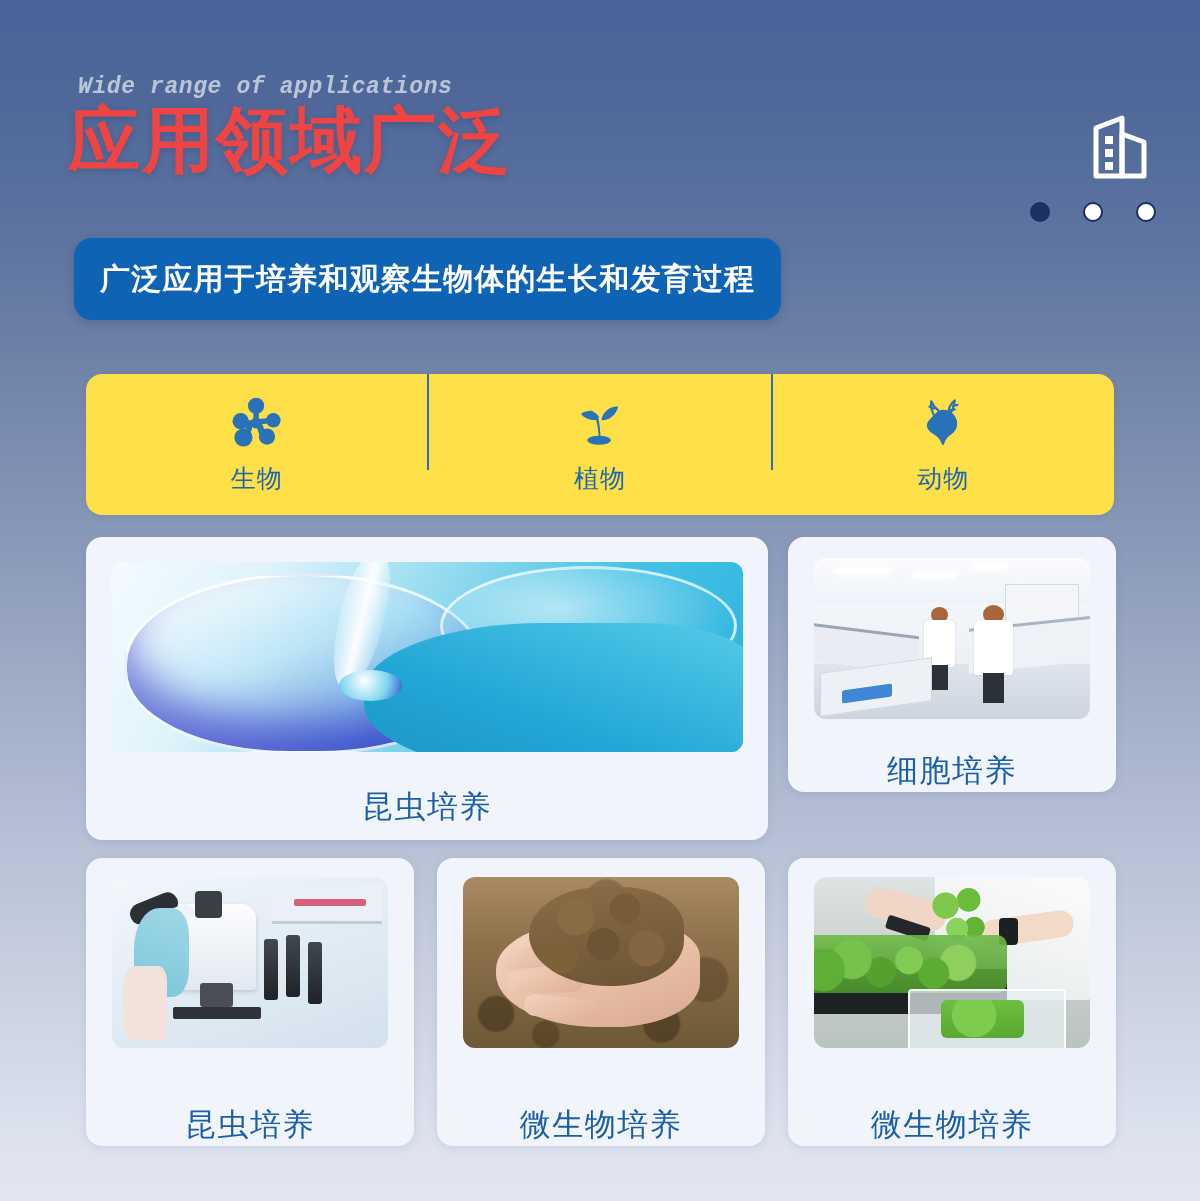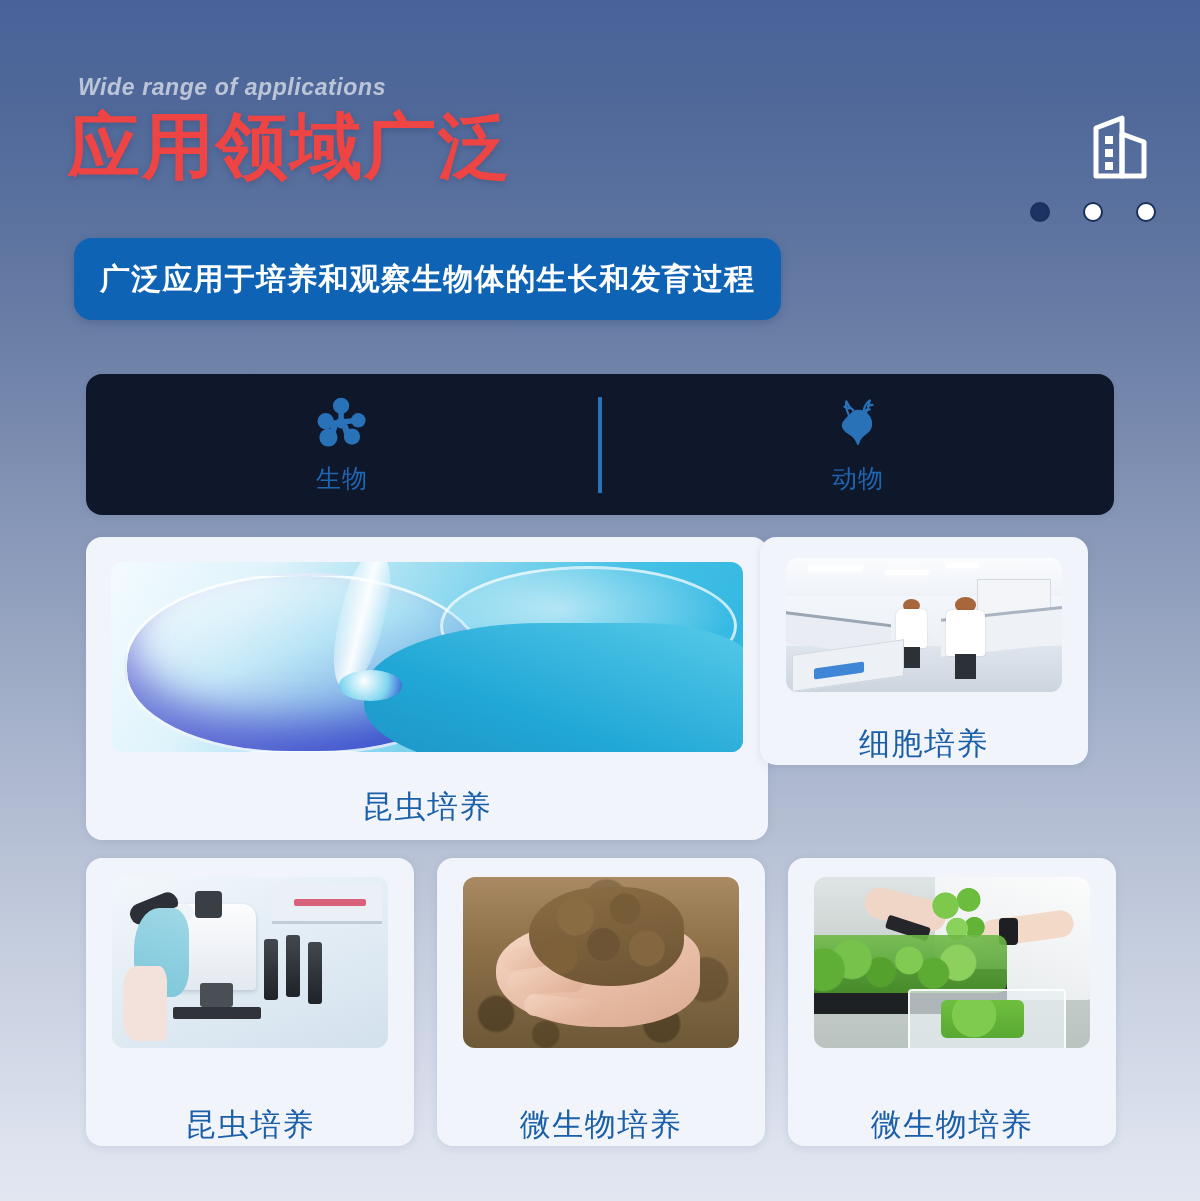--- a/index.html
+++ b/index.html
@@ -31,6 +31,7 @@
     position: relative;
     width: 1200px;
     height: 1201px;
+    font-family: Liberation Mono, monospace;
   }
 
   

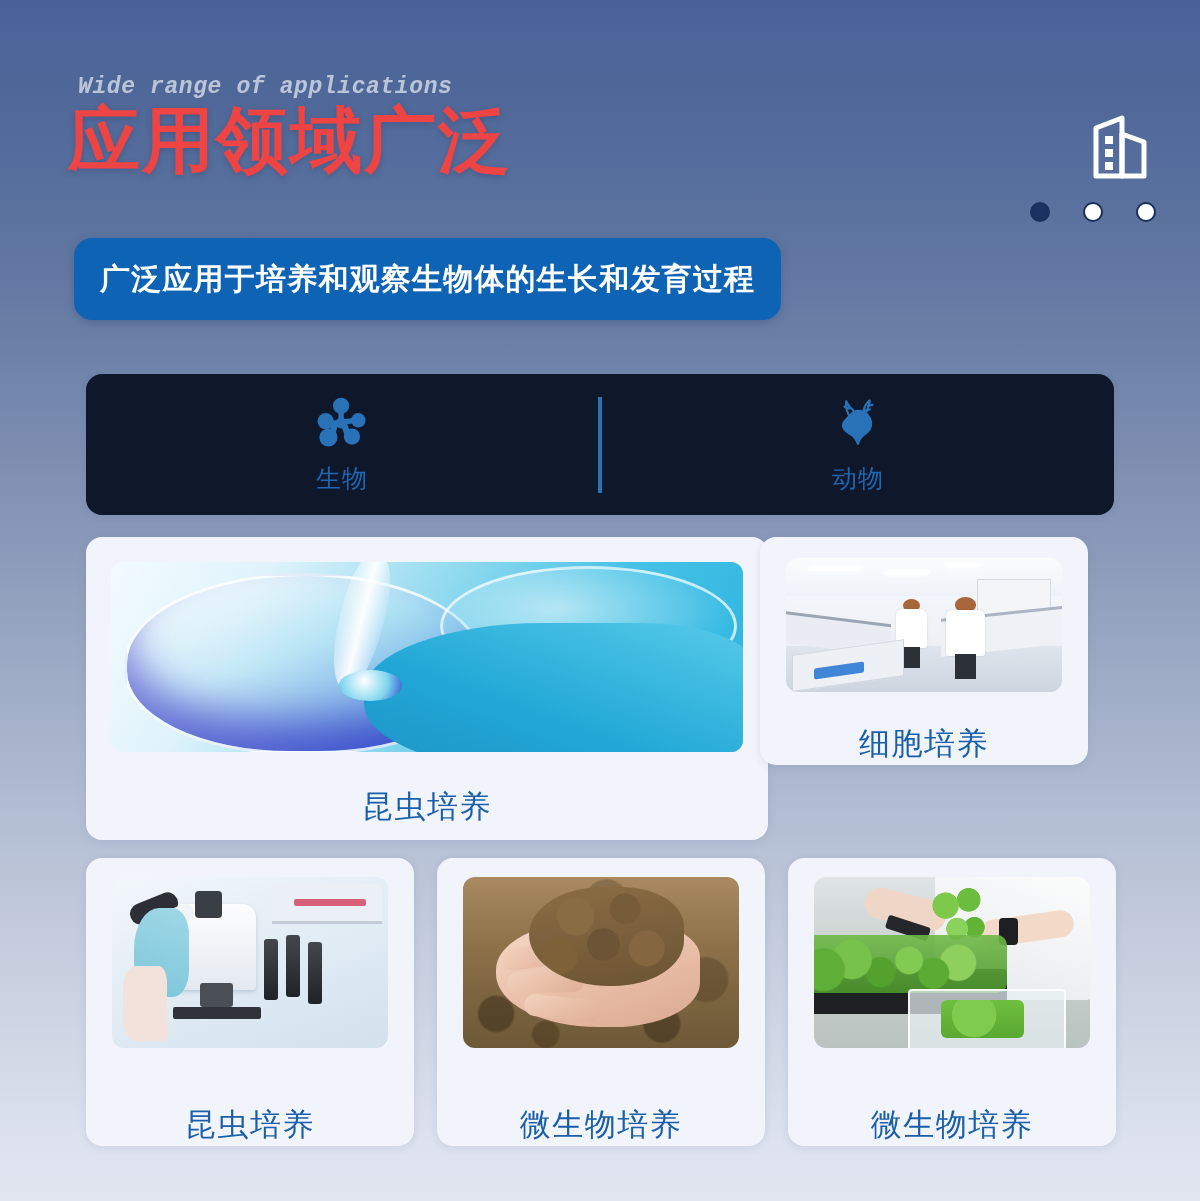--- a/index.html
+++ b/index.html
@@ -120,10 +120,10 @@
     top: 374px;
     width: 1028px;
     height: 141px;
-    background: #0f172a;
+    background: #fde047;
     border-radius: 16px;
     display: flex;
-    align-items: center;
+    align-items: flex-start;
     box-shadow: 0 2px 6px rgba(60,80,130,0.10);
   }
   .category {

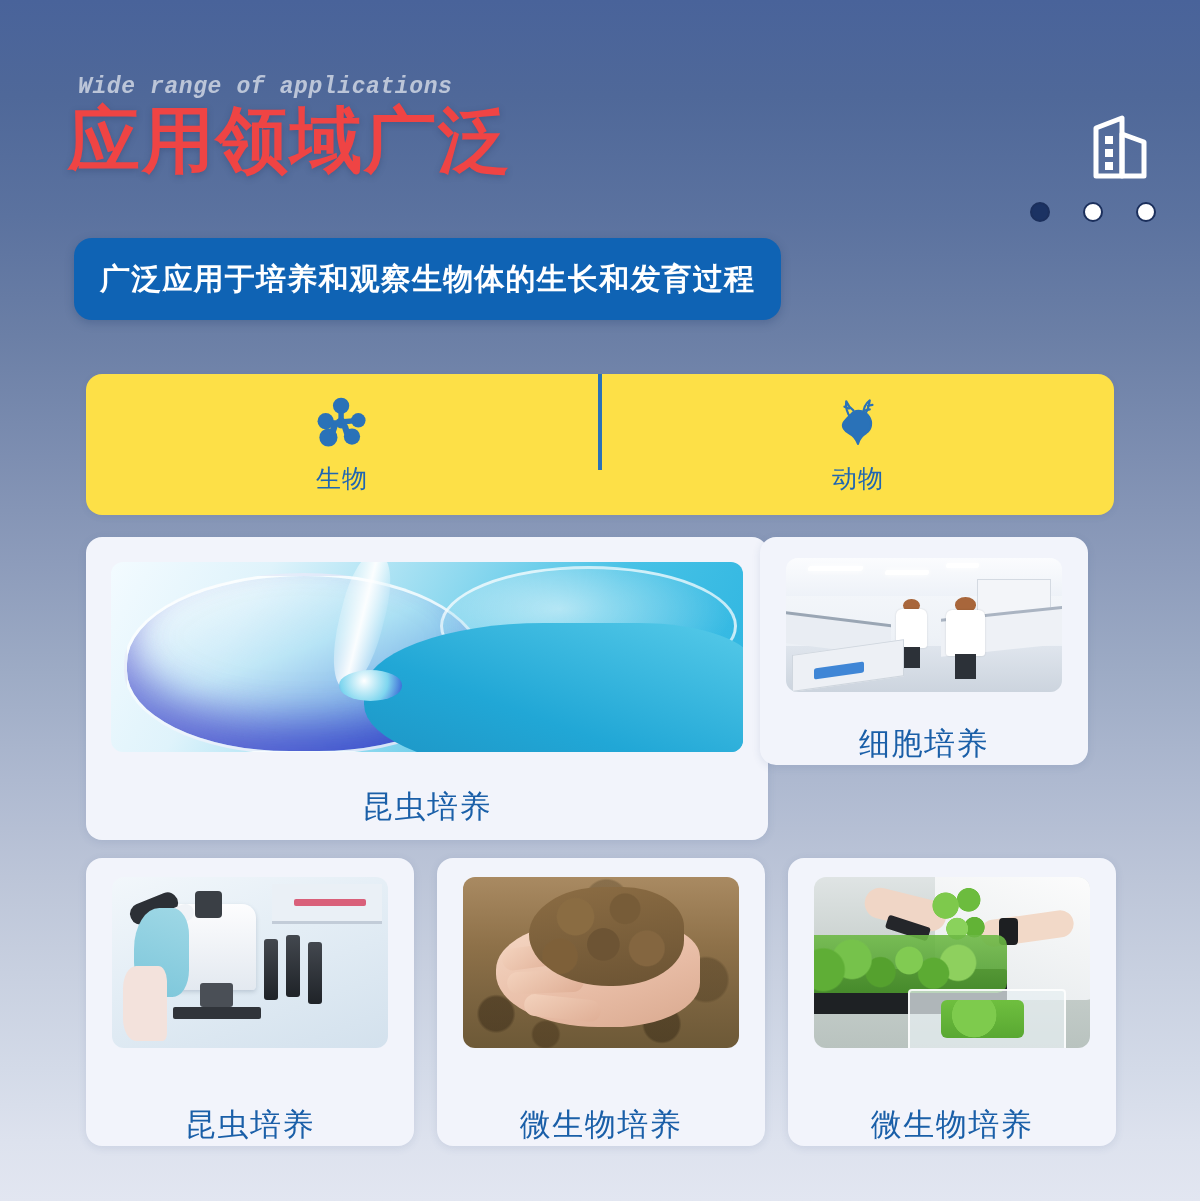--- a/index.html
+++ b/index.html
@@ -399,6 +399,19 @@
 
     <div class="divider"></div>
 
+    <div class="category">
+      <span>
+        <svg viewBox="0 0 64 64" width="58" height="58" aria-hidden="true">
+          <g fill="#2a72b8">
+            <path d="M31 50 C30 40 29 30 26 24 C24 20 22 18 20 17 C24 18 28 22 30 27 C32 33 32 42 33 50 Z"></path>
+            <path d="M30 28 C24 30 16 28 11 22 C17 17 26 18 30 24 C31 25 31 27 30 28 Z"></path>
+            <path d="M34 27 C36 19 44 13 52 14 C50 23 42 29 35 29 C34 29 33 28 34 27 Z"></path>
+            <ellipse cx="31" cy="51" rx="13" ry="5"></ellipse>
+          </g>
+        </svg>
+      </span>
+      <span class="category-label">植物</span>
+    </div>
 
     <div class="divider"></div>
 

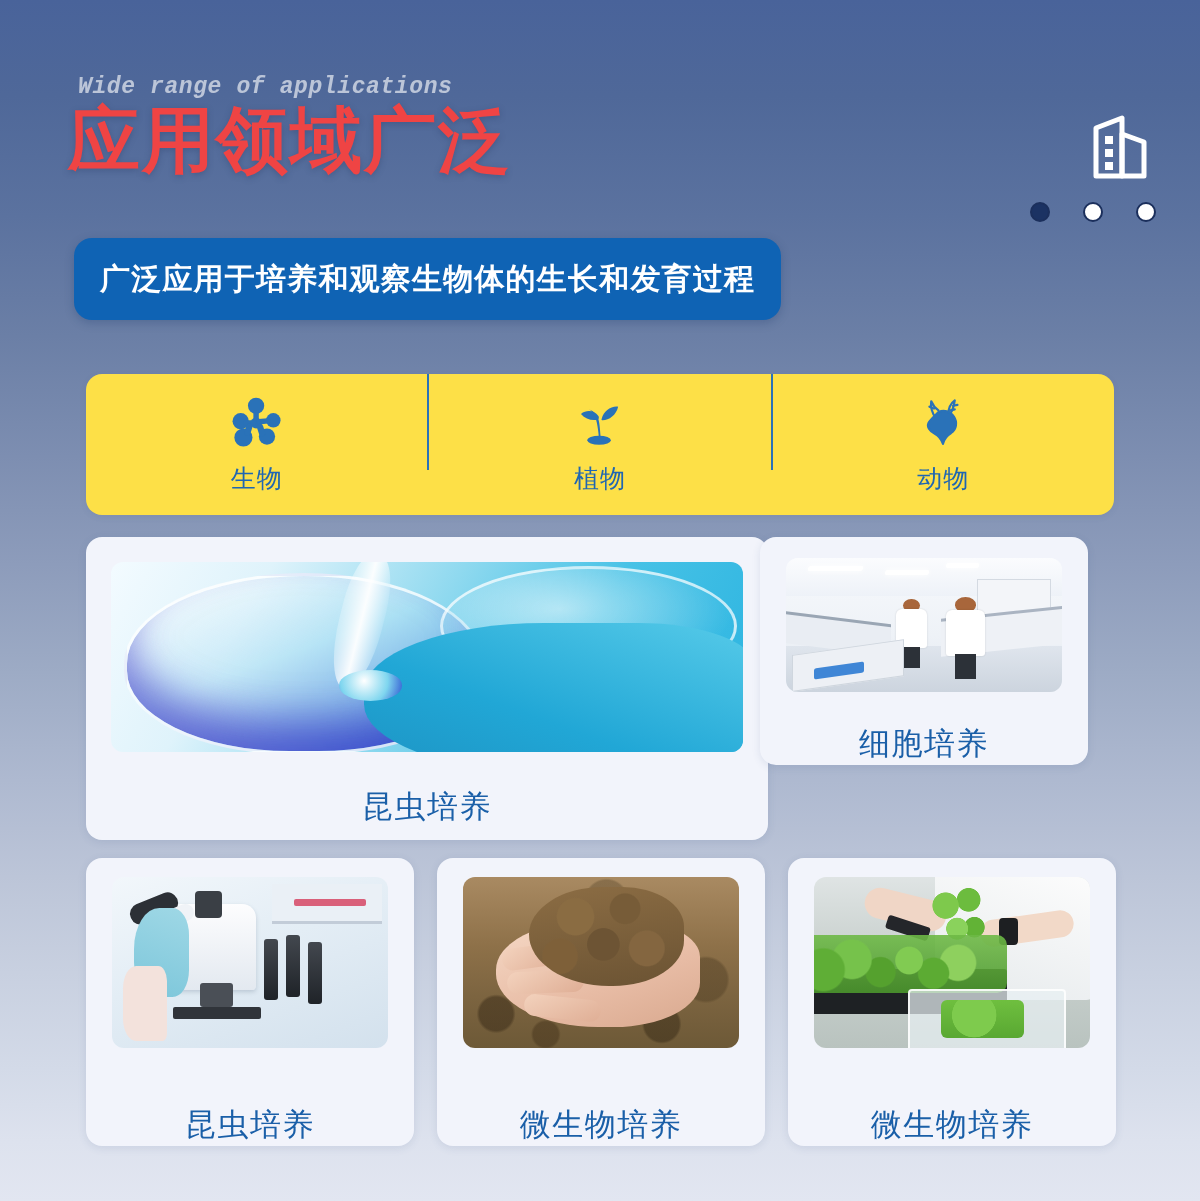--- a/index.html
+++ b/index.html
@@ -185,8 +185,8 @@
 
   
   #card-cell {
-    left: 760px; top: 537px;
-    width: 328px; height: 228px;
+    left: 788px; top: 537px;
+    width: 328px; height: 255px;
   }
   #card-cell .card-photo {
     width: 276px; height: 190px;

